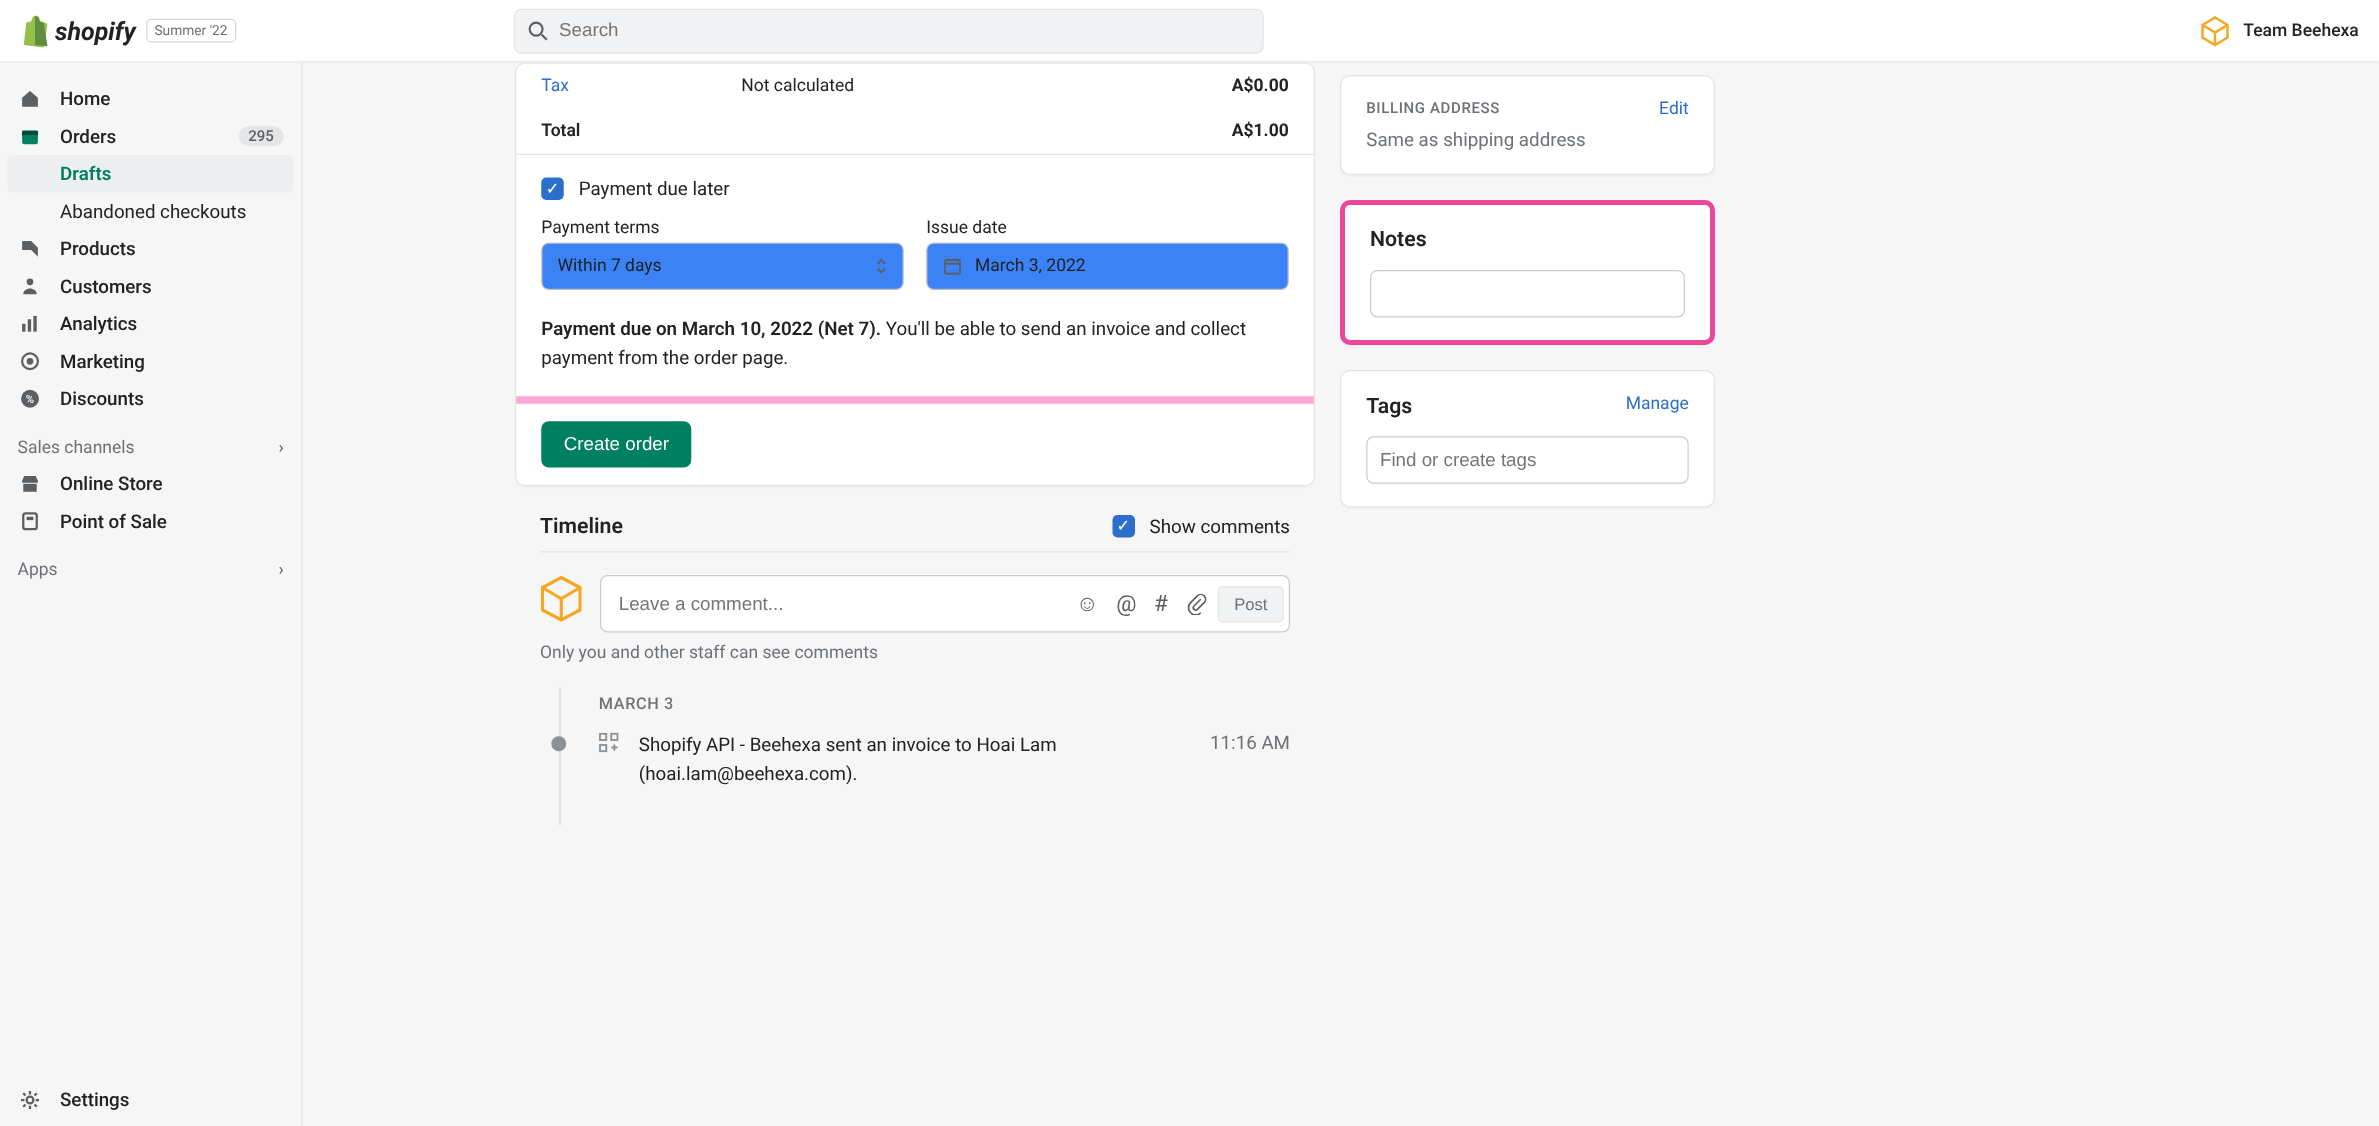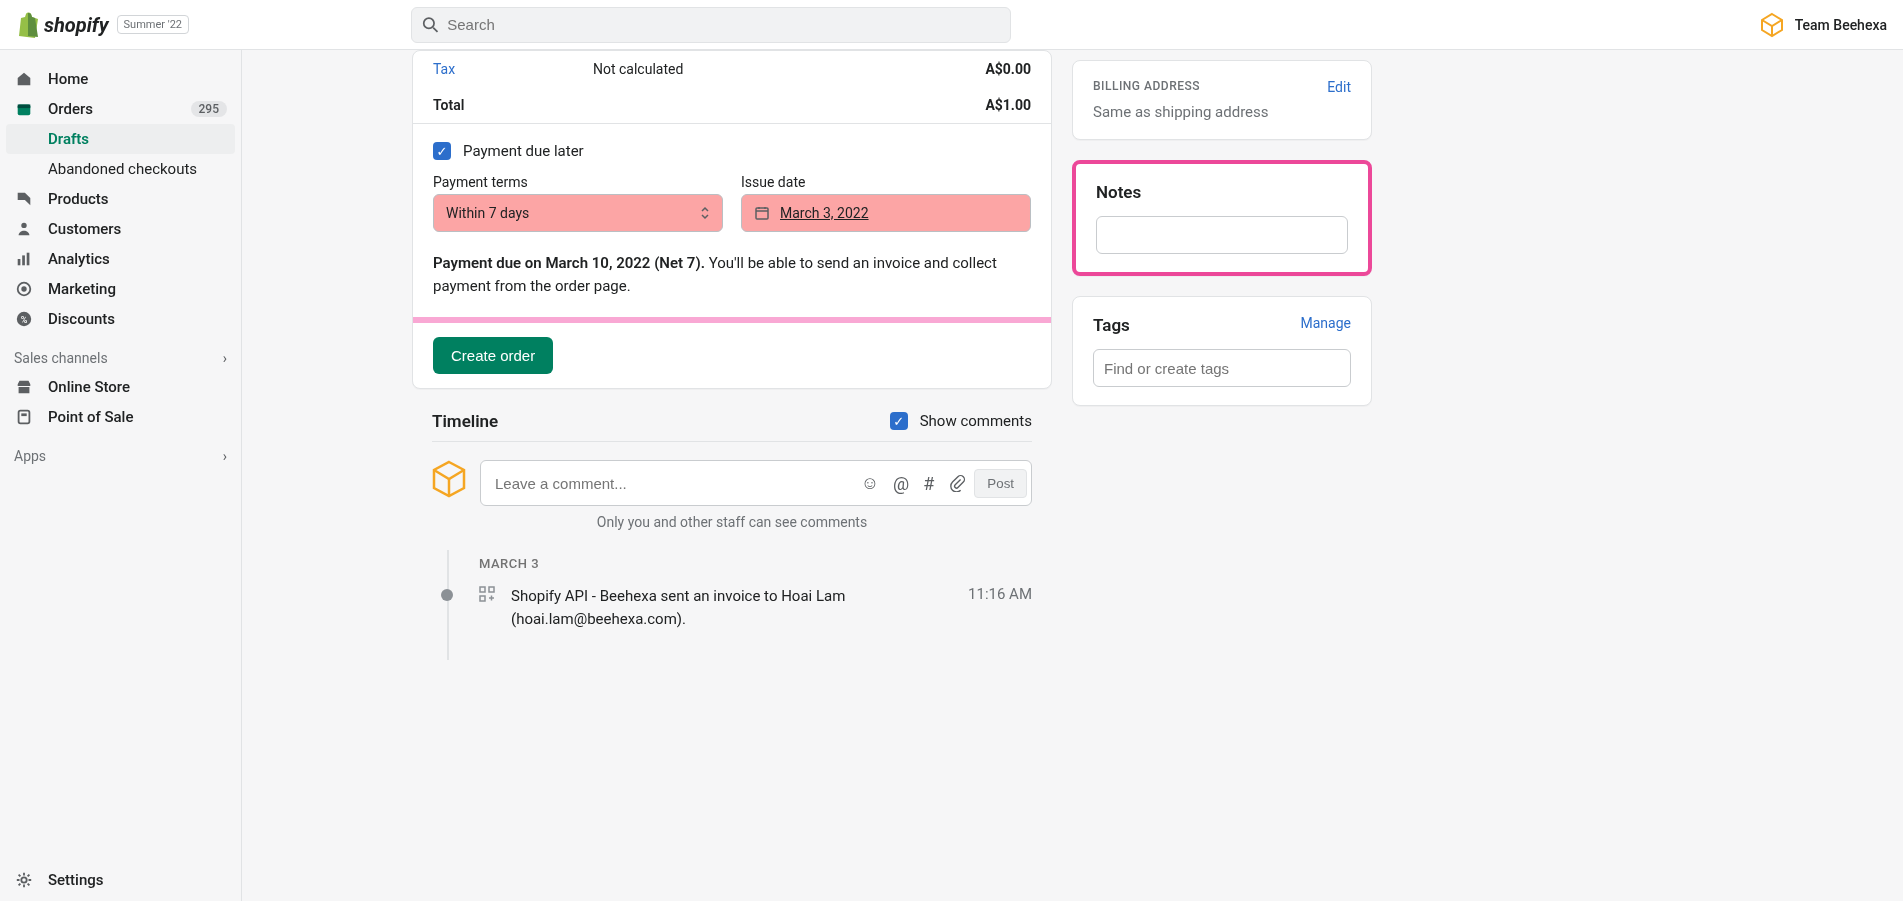--- a/index.html
+++ b/index.html
@@ -164,7 +164,7 @@
   .select, .dateinput {
     display:flex; align-items:center; justify-content:space-between;
     border:1px solid #babfc3; border-radius:6px; height:38px; padding:0 12px;
-    background:#fca5a5;
+    background:#3b82f6;
   }
   .dateinput { justify-content:flex-start; gap:10px;text-decoration:underline; }
   .paynote { padding: 0 20px 20px; font-size:15px; line-height:1.5; }

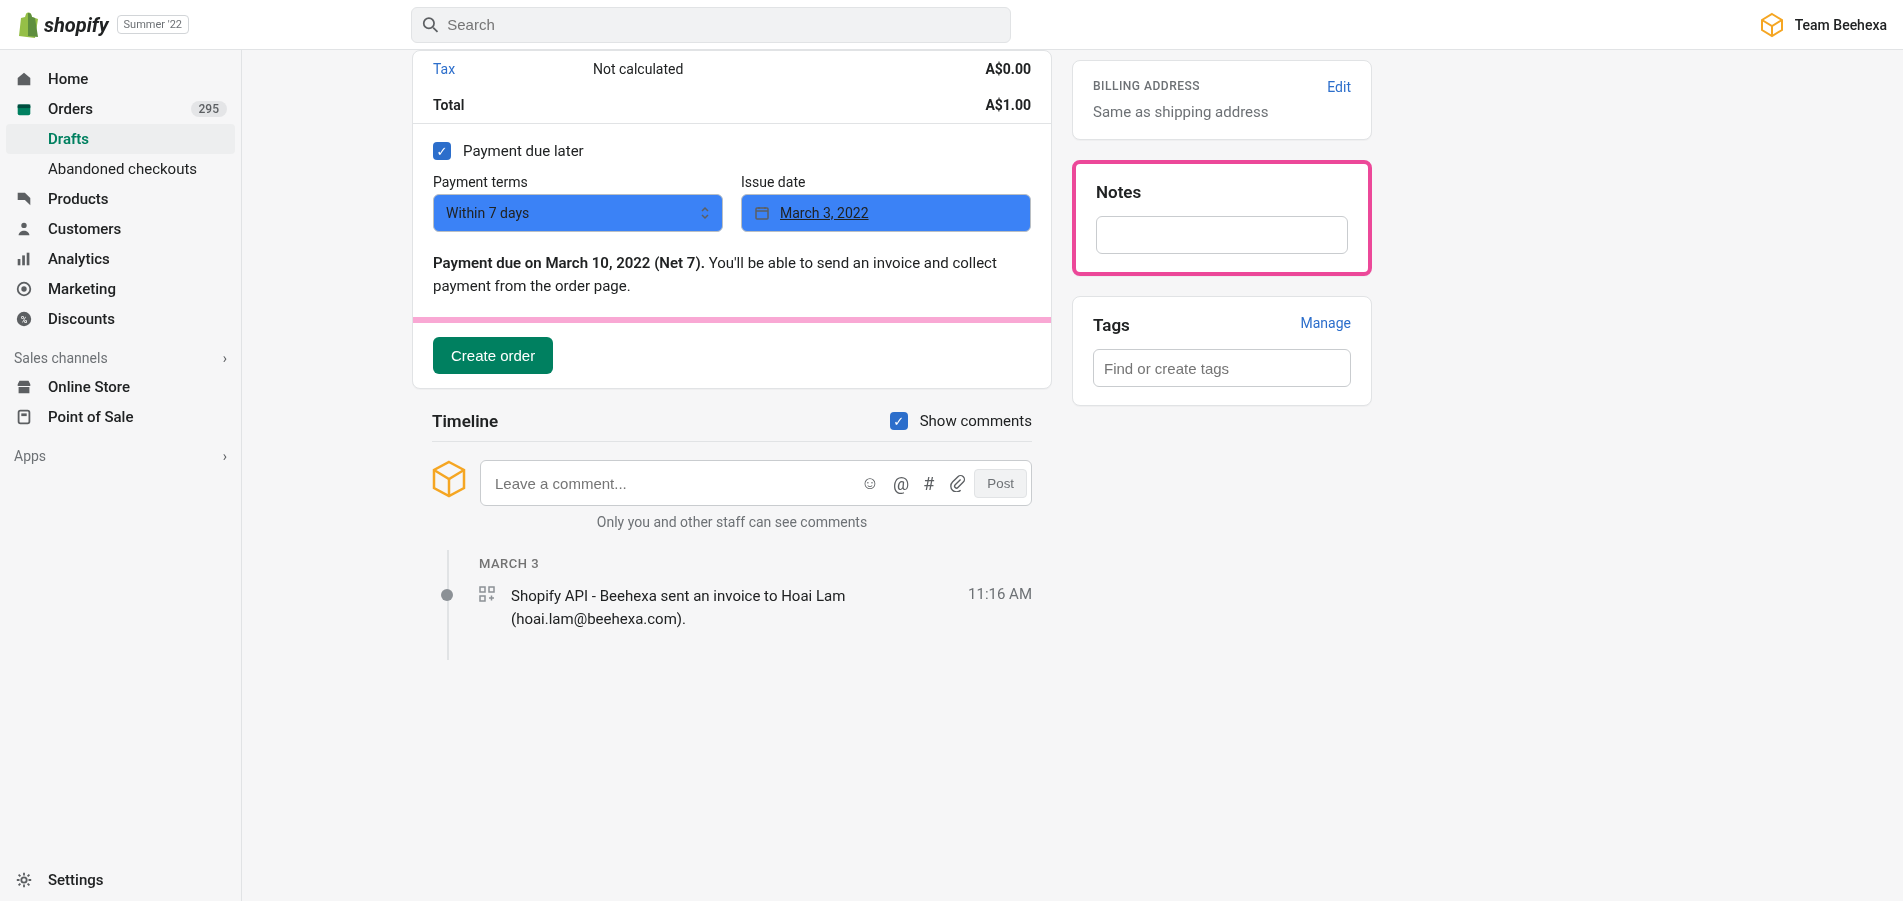--- a/index.html
+++ b/index.html
@@ -166,7 +166,7 @@
     border:1px solid #babfc3; border-radius:6px; height:38px; padding:0 12px;
     background:#3b82f6;
   }
-  .dateinput { justify-content:flex-start; gap:10px;text-decoration:underline; }
+  .dateinput { justify-content:flex-start; gap:10px; }
   .paynote { padding: 0 20px 20px; font-size:15px; line-height:1.5; }
   .paynote b { font-weight:600; }
   .card-footer { padding: 14px 20px; display:flex; justify-content:flex-start; border-top:6px solid #f9a8d4;}

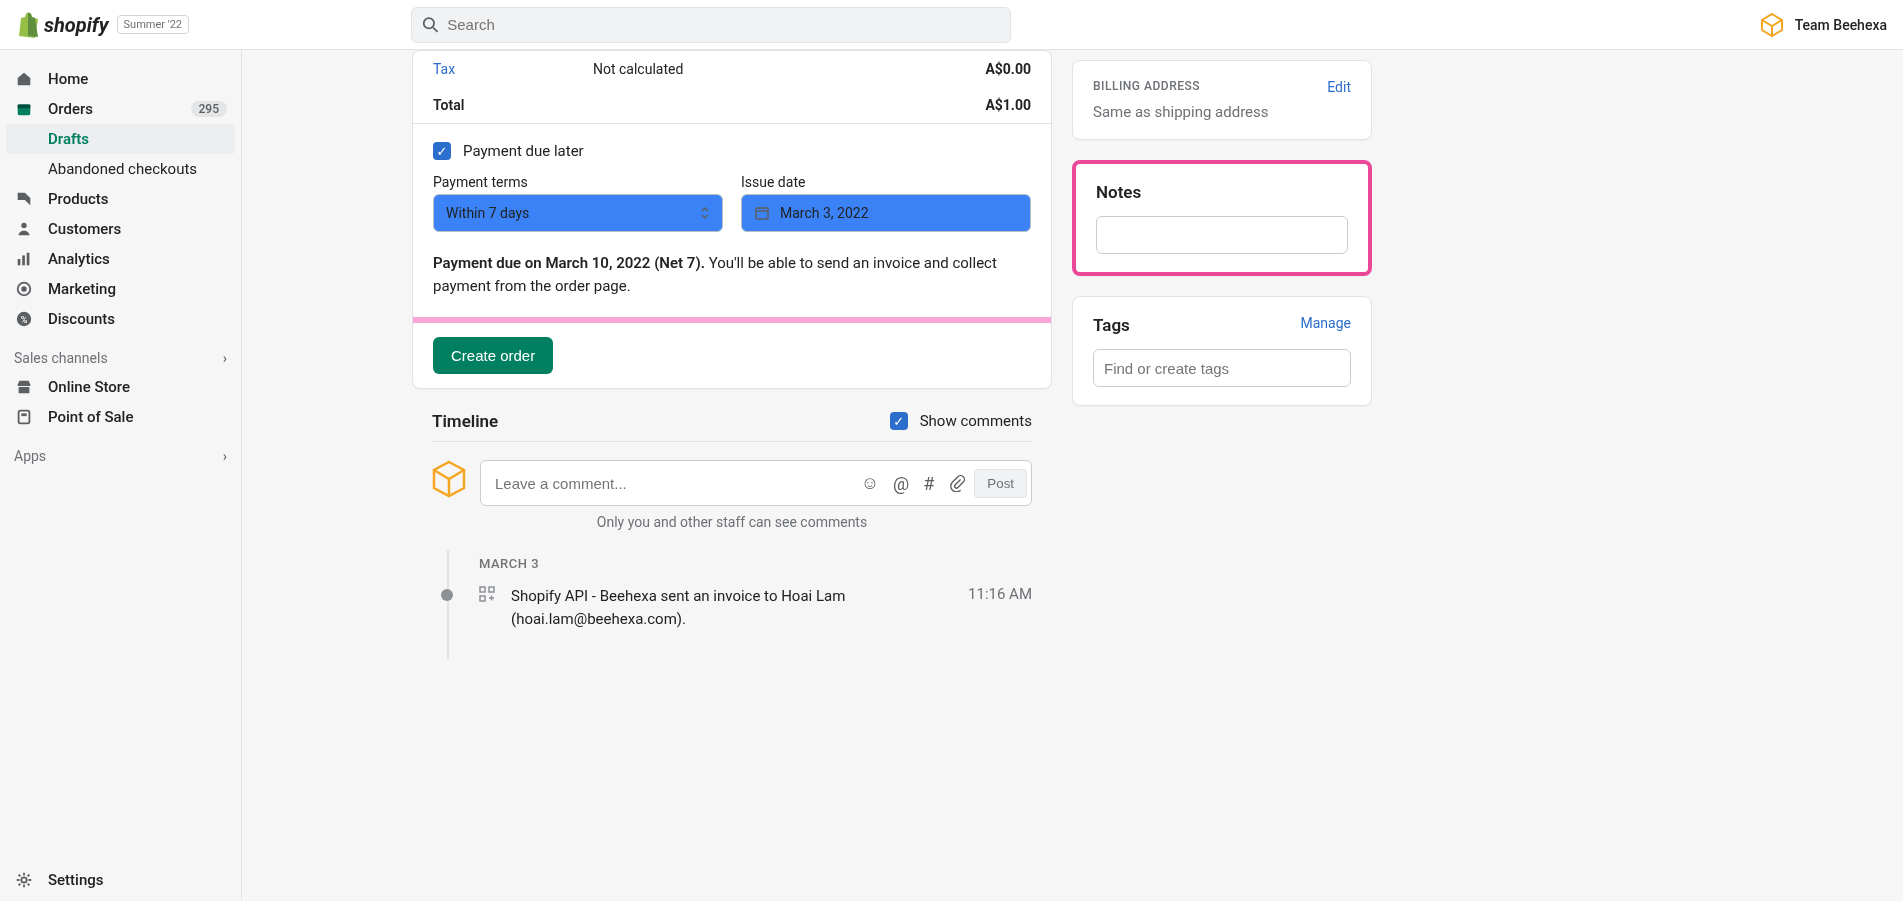--- a/index.html
+++ b/index.html
@@ -196,7 +196,7 @@
     background:#f1f2f3; border:1px solid #e1e3e5; border-radius:4px;
     padding:6px 12px; color:#6d7175; cursor:pointer;
   }
-  .staff-note { text-align:center; color:#6d7175; font-size:14px; padding:8px 0 20px; }
+  .staff-note { text-align:left; color:#6d7175; font-size:14px; padding:8px 0 20px; }
   .tl-line {
     margin-left:15px; border-left:2px solid #e1e3e5; padding-left:30px; position:relative;
   }

